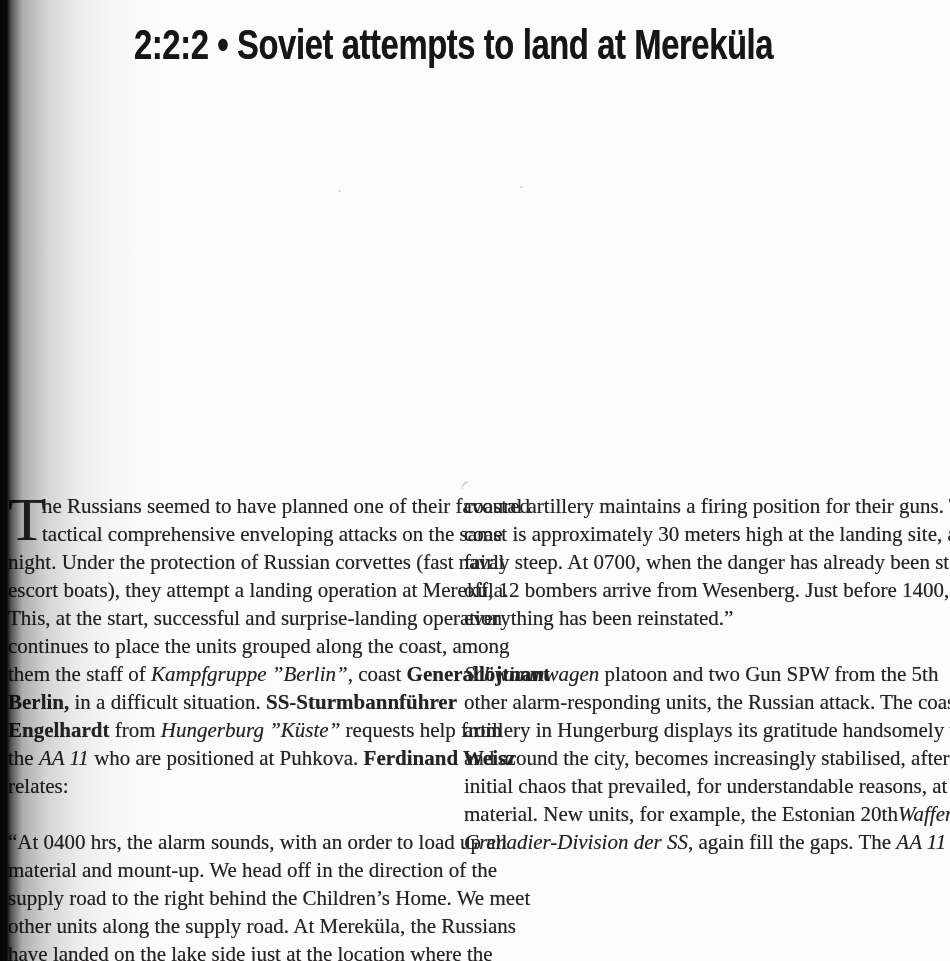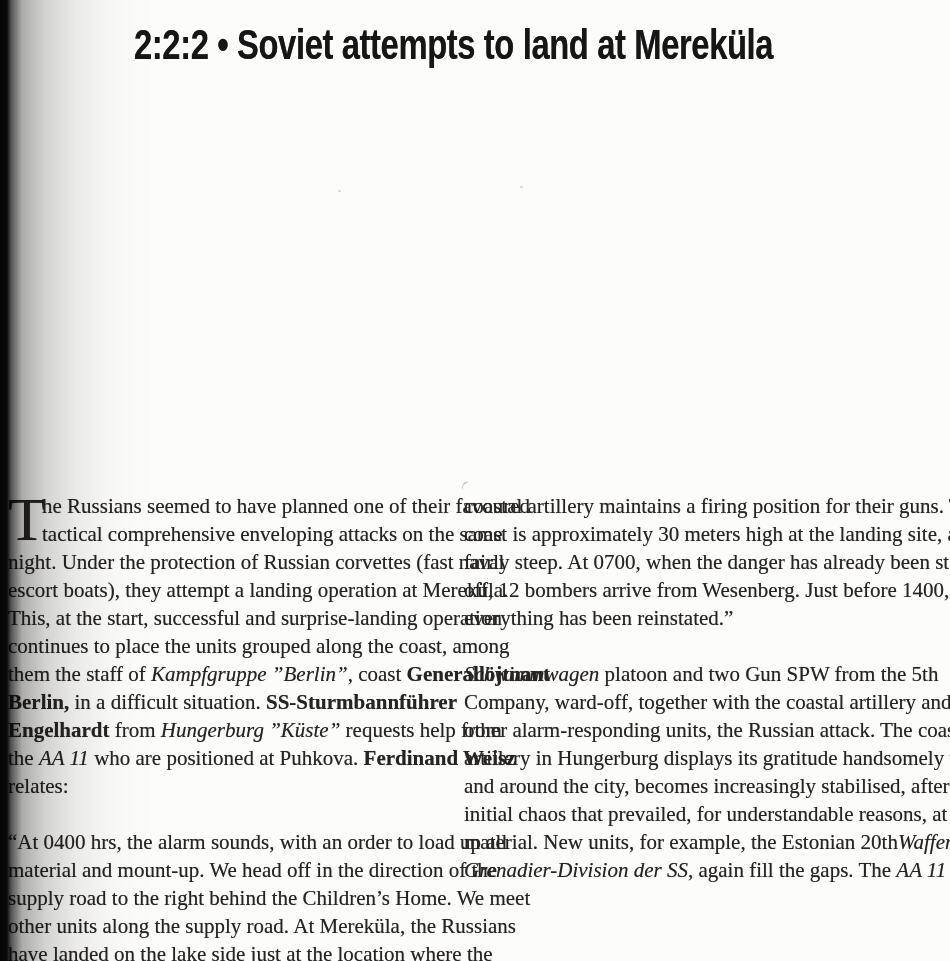--- a/index.html
+++ b/index.html
@@ -130,7 +130,6 @@
     </div>
     <div class="para">
       <div class="line"><span class="it">Schwimmwagen</span><span> platoon and two Gun SPW from the 5th</span></div>
-      <div class="line"><span>Company, ward-off, together with the coastal artillery and</span></div>
       <div class="line"><span>other alarm-responding units, the Russian attack. The coastal</span></div>
       <div class="line"><span>artillery in Hungerburg displays its gratitude handsomely with</span></div>
       <div class="line"><span>and around the city, becomes increasingly stabilised, after the</span></div>

